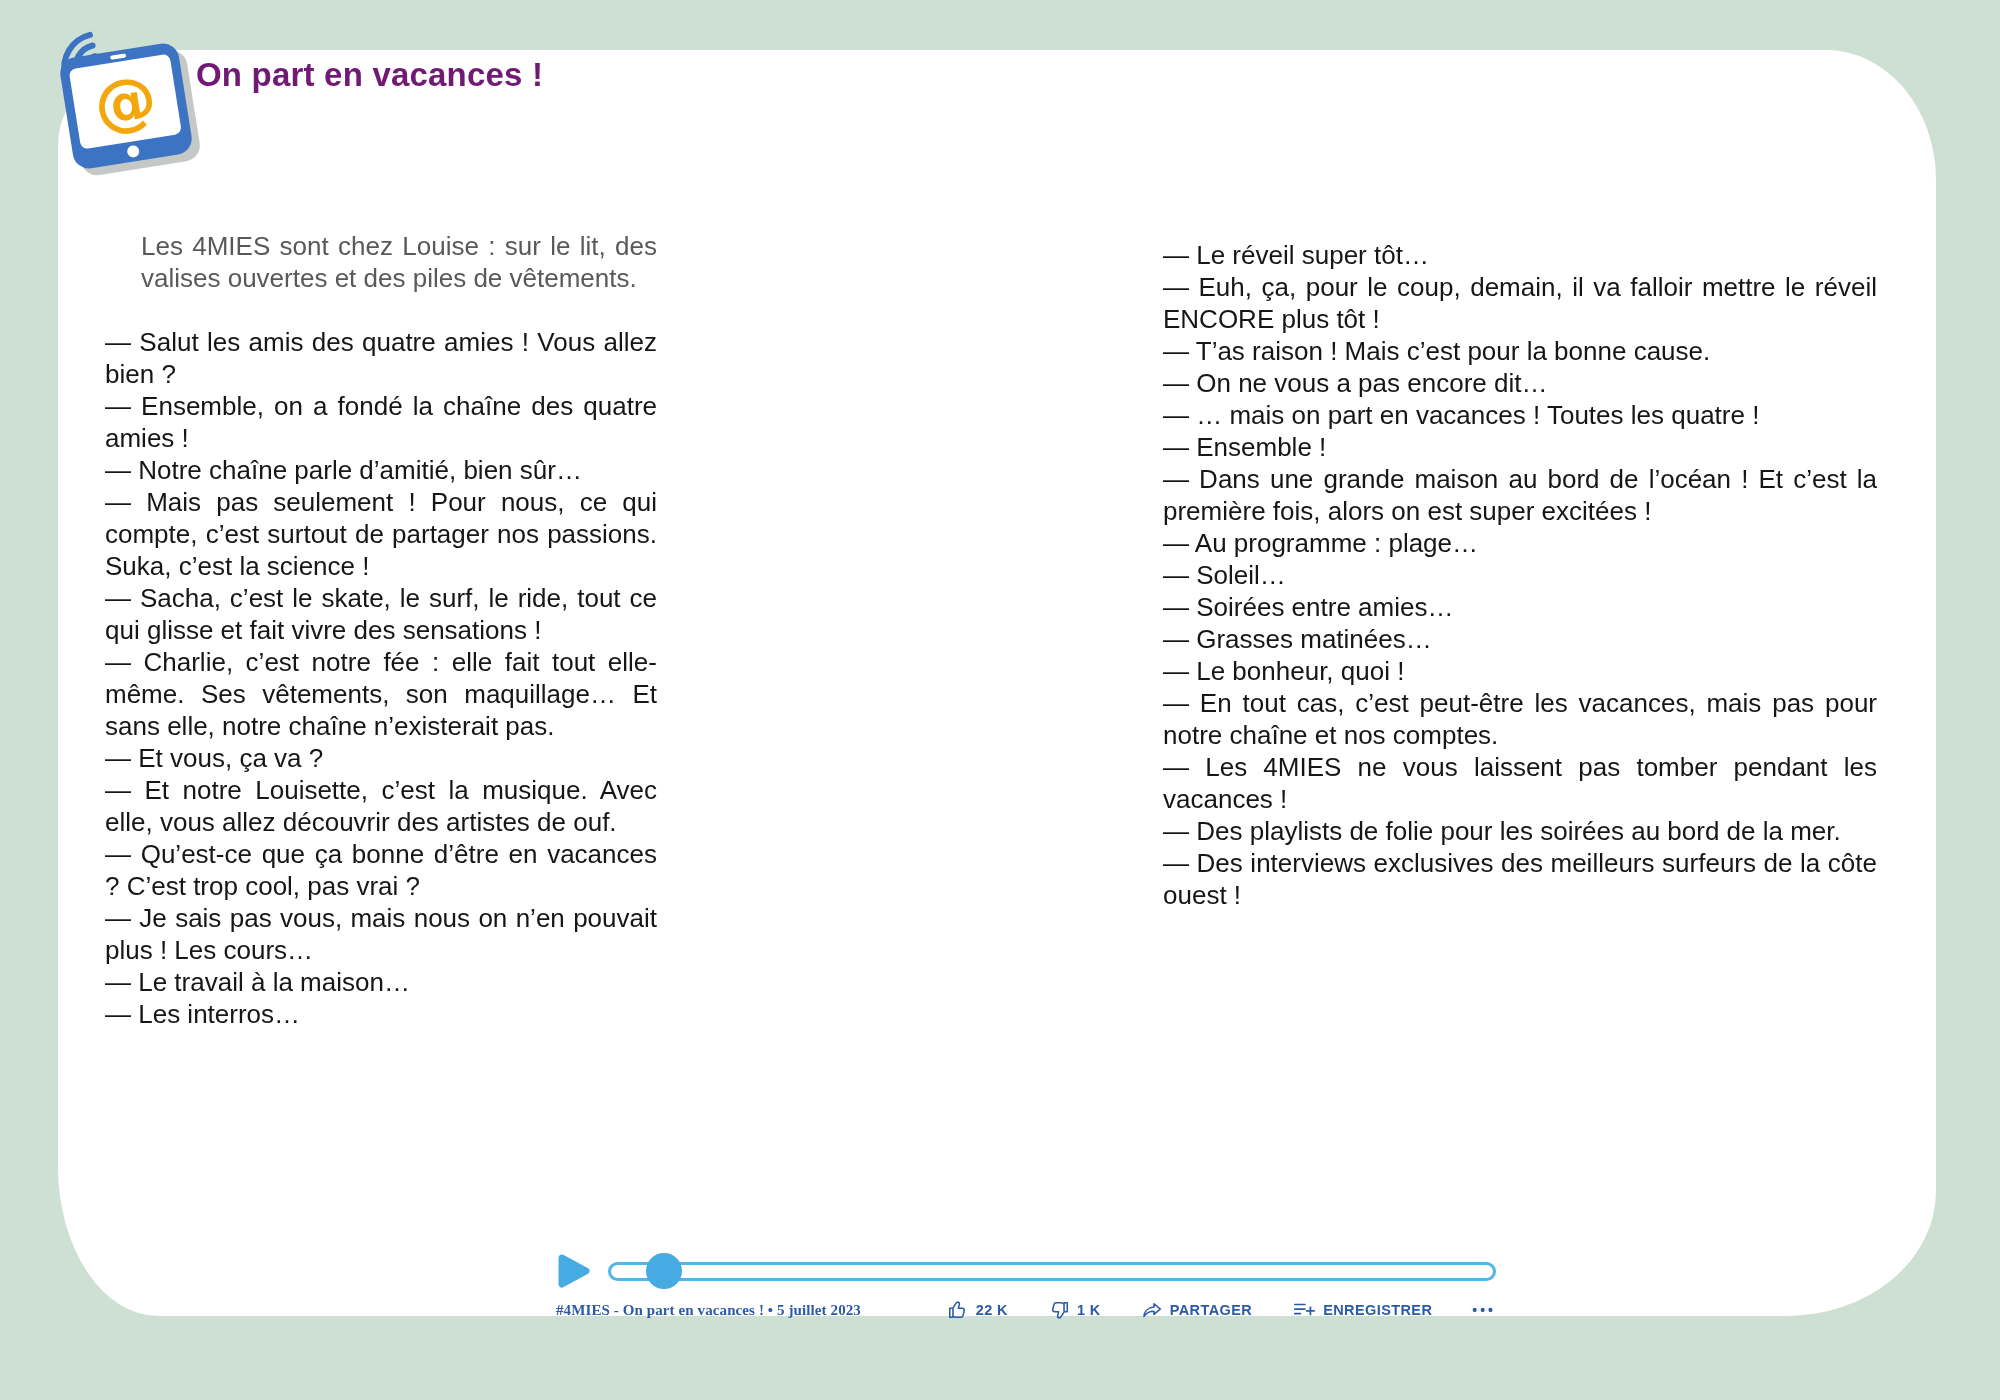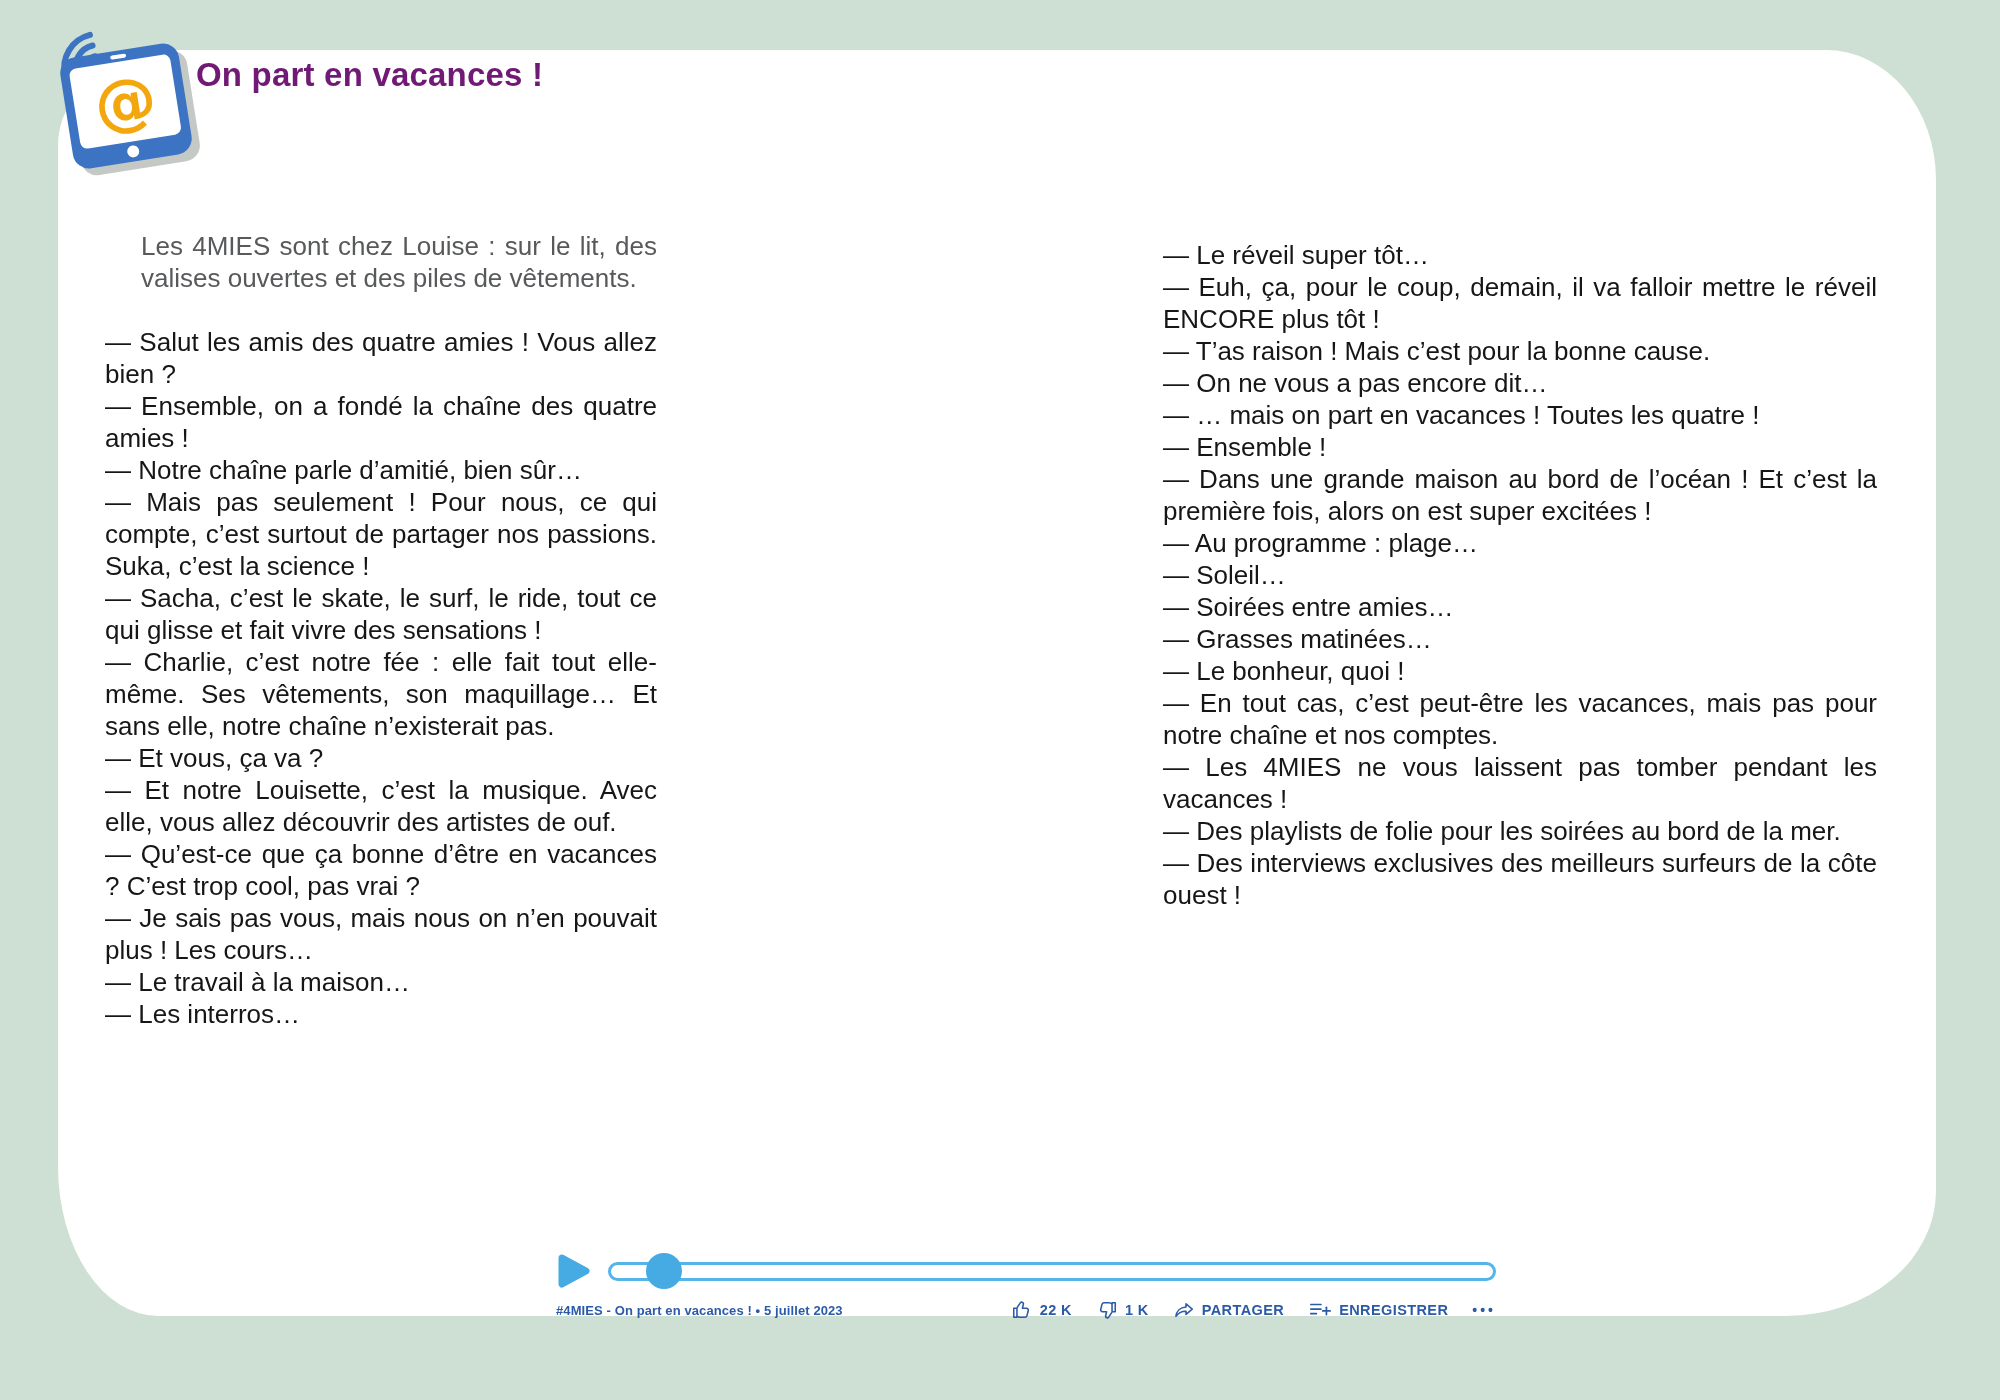--- a/index.html
+++ b/index.html
@@ -75,7 +75,7 @@
     display:flex; justify-content:space-between; align-items:center;
     margin-top:7px; color:#2b5aa7;
   }
-  .caption { font-size:13px; font-weight:bold; letter-spacing:0.1px; }
+  .caption { font-size:15px; font-weight:bold; letter-spacing:0.1px;font-family:Liberation Serif, serif; }
   .engagement { display:flex; align-items:center; gap:24px; }
   .eng-item {
     display:flex; align-items:center; gap:7px;

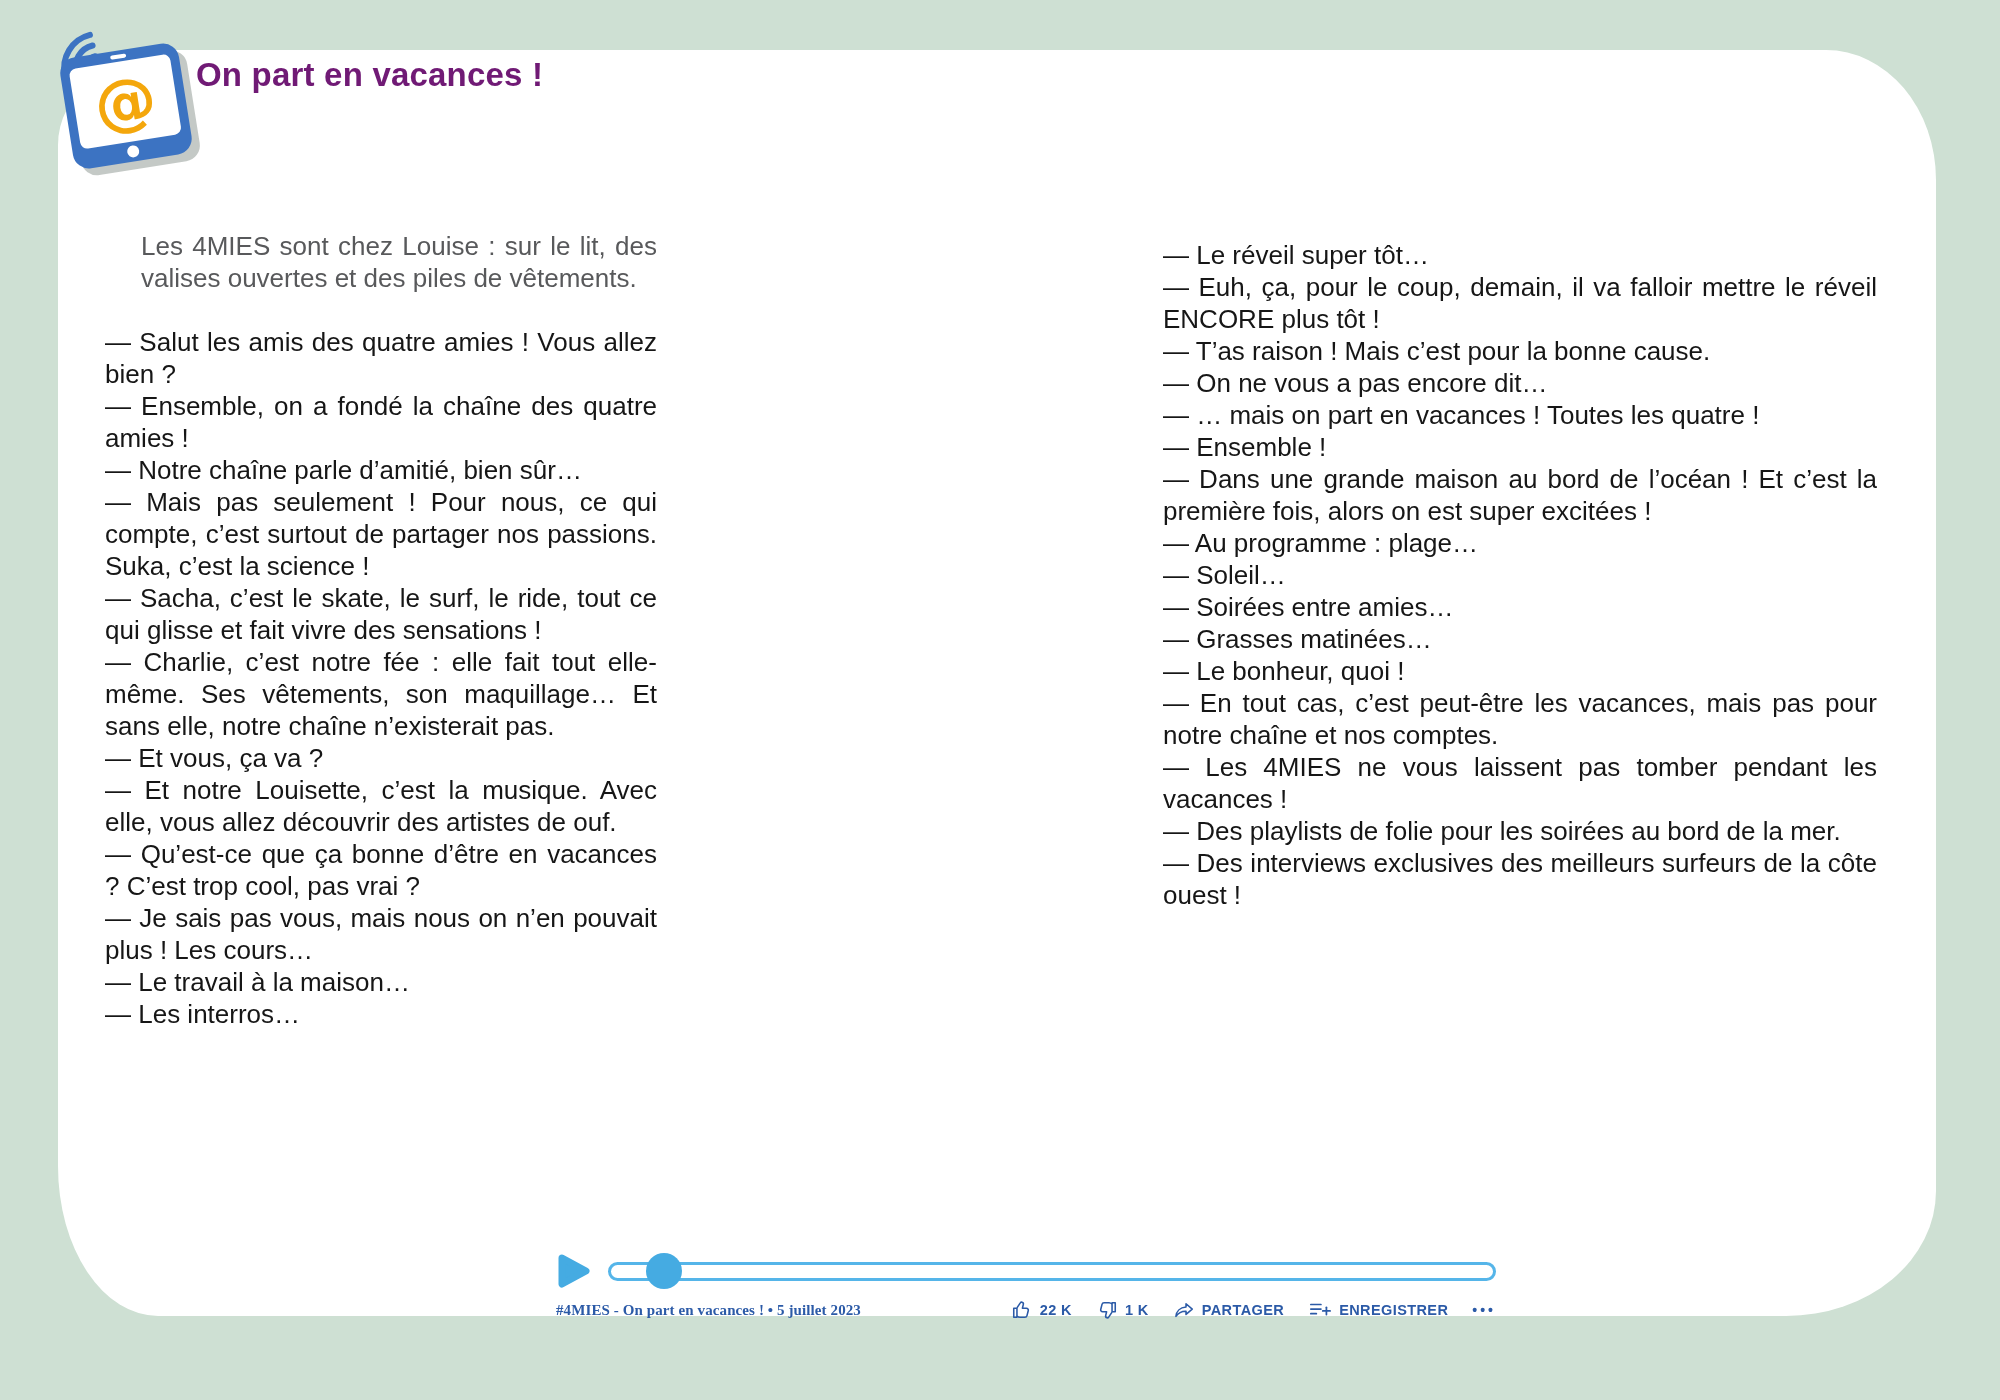--- a/index.html
+++ b/index.html
@@ -76,7 +76,7 @@
     margin-top:7px; color:#2b5aa7;
   }
   .caption { font-size:15px; font-weight:bold; letter-spacing:0.1px;font-family:Liberation Serif, serif; }
-  .engagement { display:flex; align-items:center; gap:24px; }
+  .engagement { display:flex; align-items:center; gap:40px; }
   .eng-item {
     display:flex; align-items:center; gap:7px;
     font-size:14.5px; font-weight:bold; letter-spacing:0.4px;

